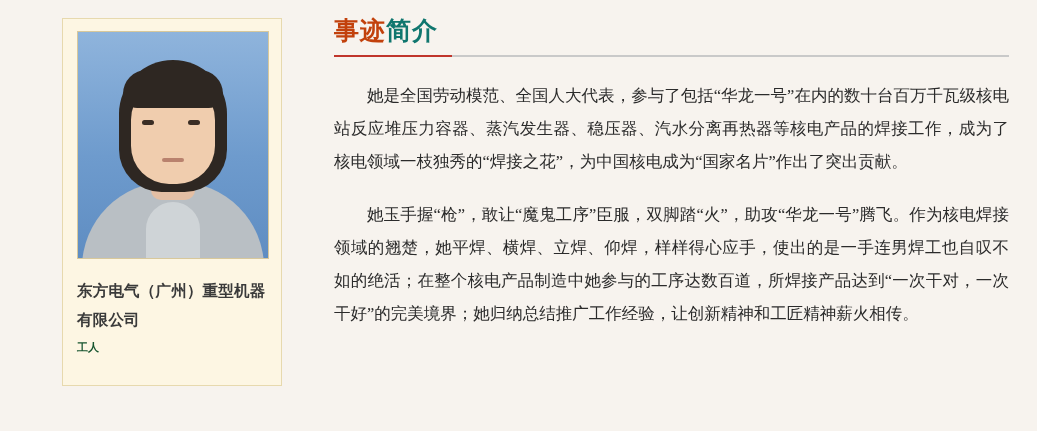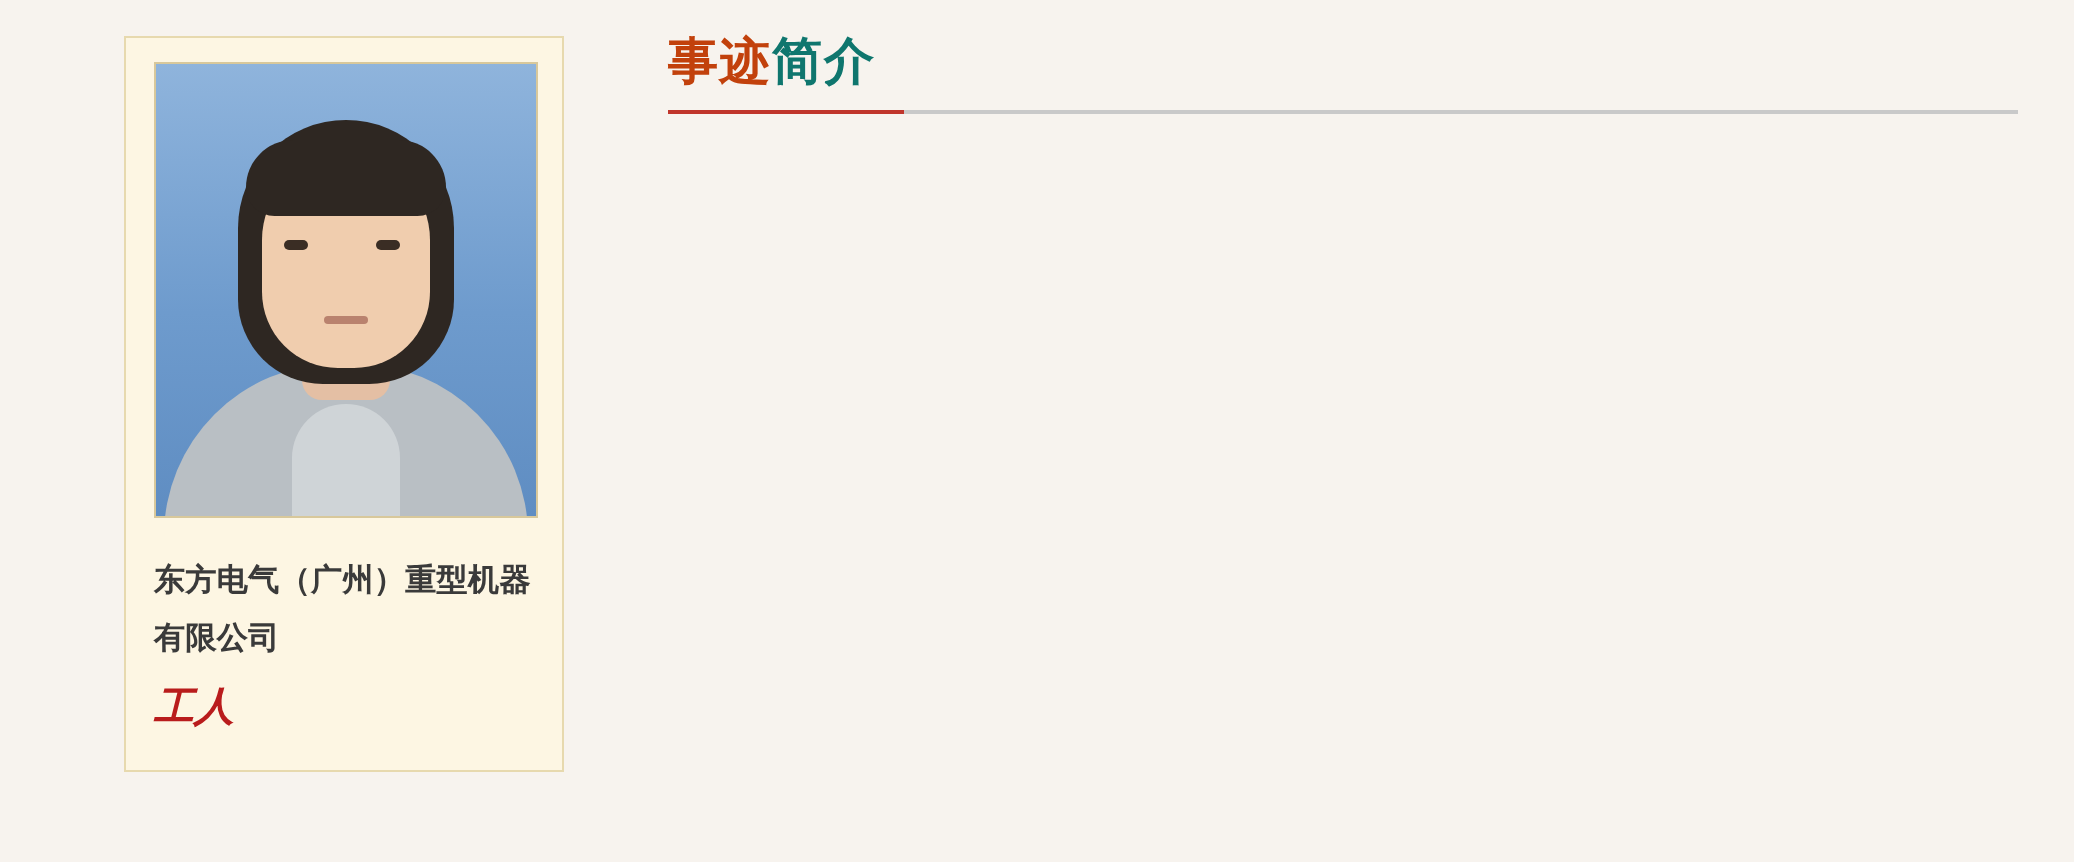--- a/index.html
+++ b/index.html
@@ -206,6 +206,7 @@
     <div class="section-title">
       <span class="t1">事迹</span><span class="t2">简介</span>
     </div>
+    <p class="para first">她是全国劳动模范、全国人大代表，参与了包括“华龙一号”在内的数十台百万千瓦级核电站反应堆压力容器、蒸汽发生器、稳压器、汽水分离再热器等核电产品的焊接工作，成为了核电领域一枝独秀的“焊接之花”，为中国核电成为“国家名片”作出了突出贡献。</p>
   </div>
 
 </div>

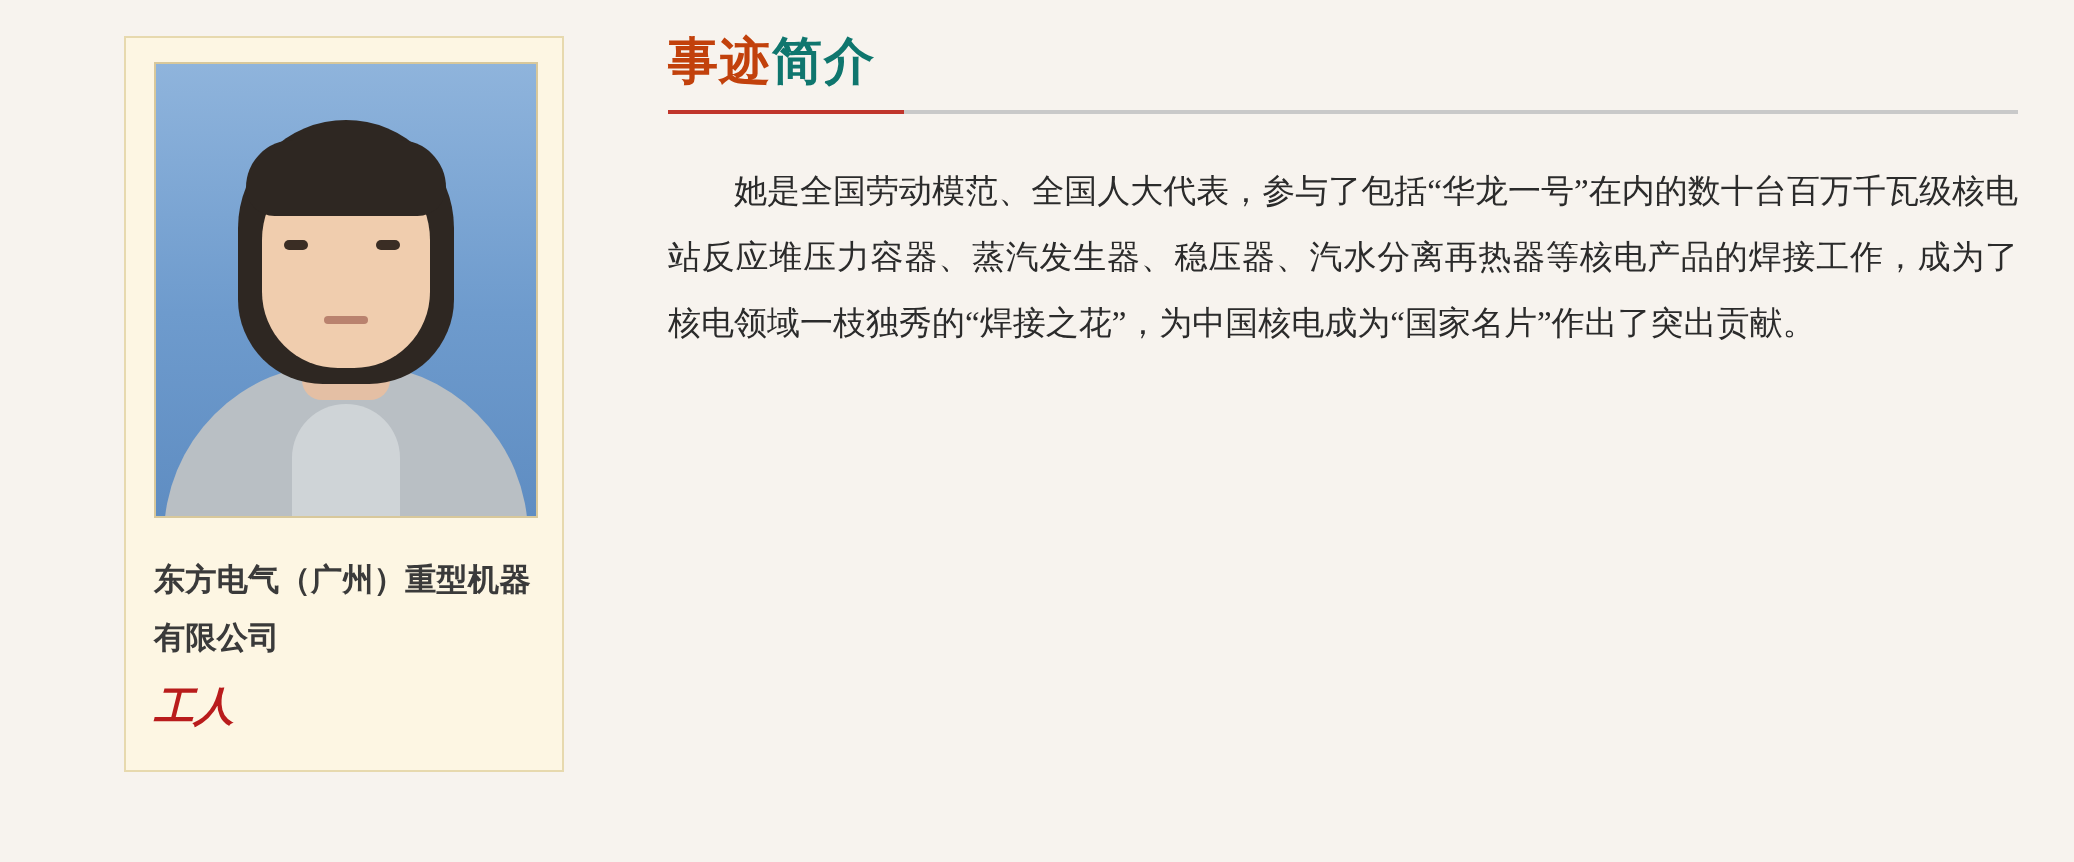--- a/index.html
+++ b/index.html
@@ -207,6 +207,7 @@
       <span class="t1">事迹</span><span class="t2">简介</span>
     </div>
     <p class="para first">她是全国劳动模范、全国人大代表，参与了包括“华龙一号”在内的数十台百万千瓦级核电站反应堆压力容器、蒸汽发生器、稳压器、汽水分离再热器等核电产品的焊接工作，成为了核电领域一枝独秀的“焊接之花”，为中国核电成为“国家名片”作出了突出贡献。</p>
+    <p class="para second">她玉手握“枪”，敢让“魔鬼工序”臣服，双脚踏“火”，助攻“华龙一号”腾飞。作为核电焊接领域的翘楚，她平焊、横焊、立焊、仰焊，样样得心应手，使出的是一手连男焊工也自叹不如的绝活；在整个核电产品制造中她参与的工序达数百道，所焊接产品达到“一次干对，一次干好”的完美境界；她归纳总结推广工作经验，让创新精神和工匠精神薪火相传。</p>
   </div>
 
 </div>

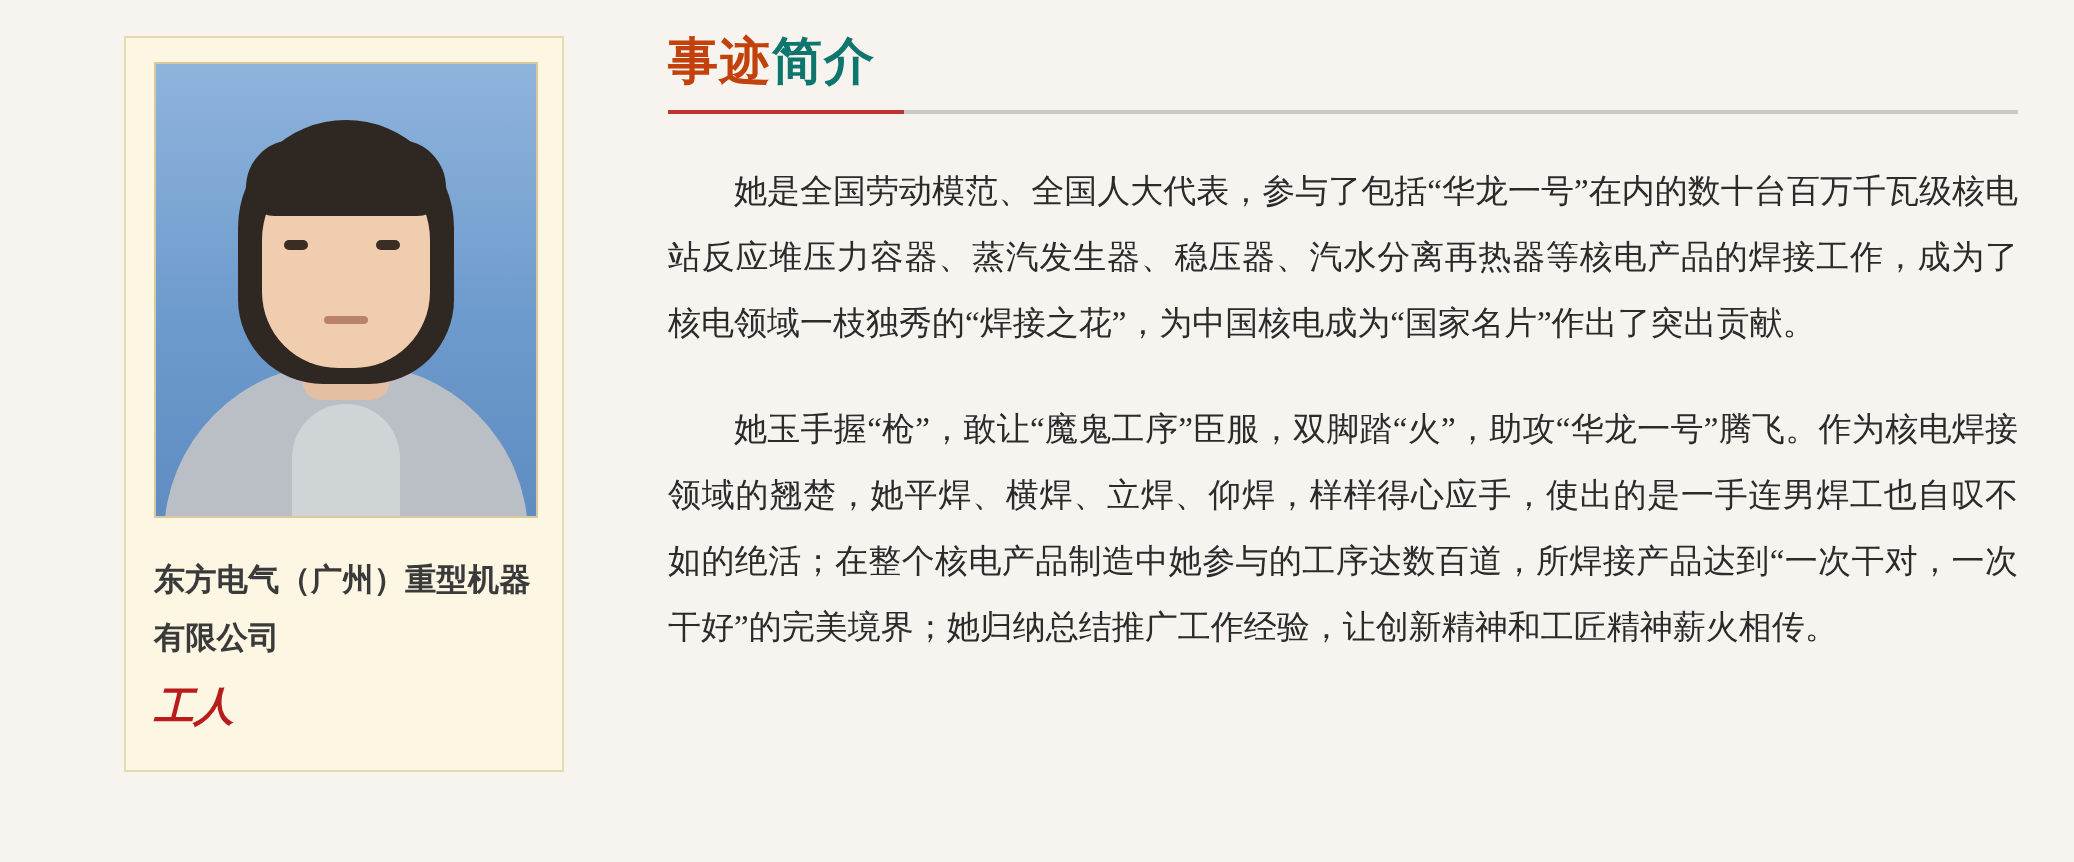--- a/index.html
+++ b/index.html
@@ -137,10 +137,9 @@
   }
   .profile-role {
     margin-top: 6px;
-    font-size: 20px;
-    color: #b91c1c;
+    font-size: 11px;
+    color: #14532d;
     font-weight: bold;
-    font-style: italic;
   }
   
   .content {

